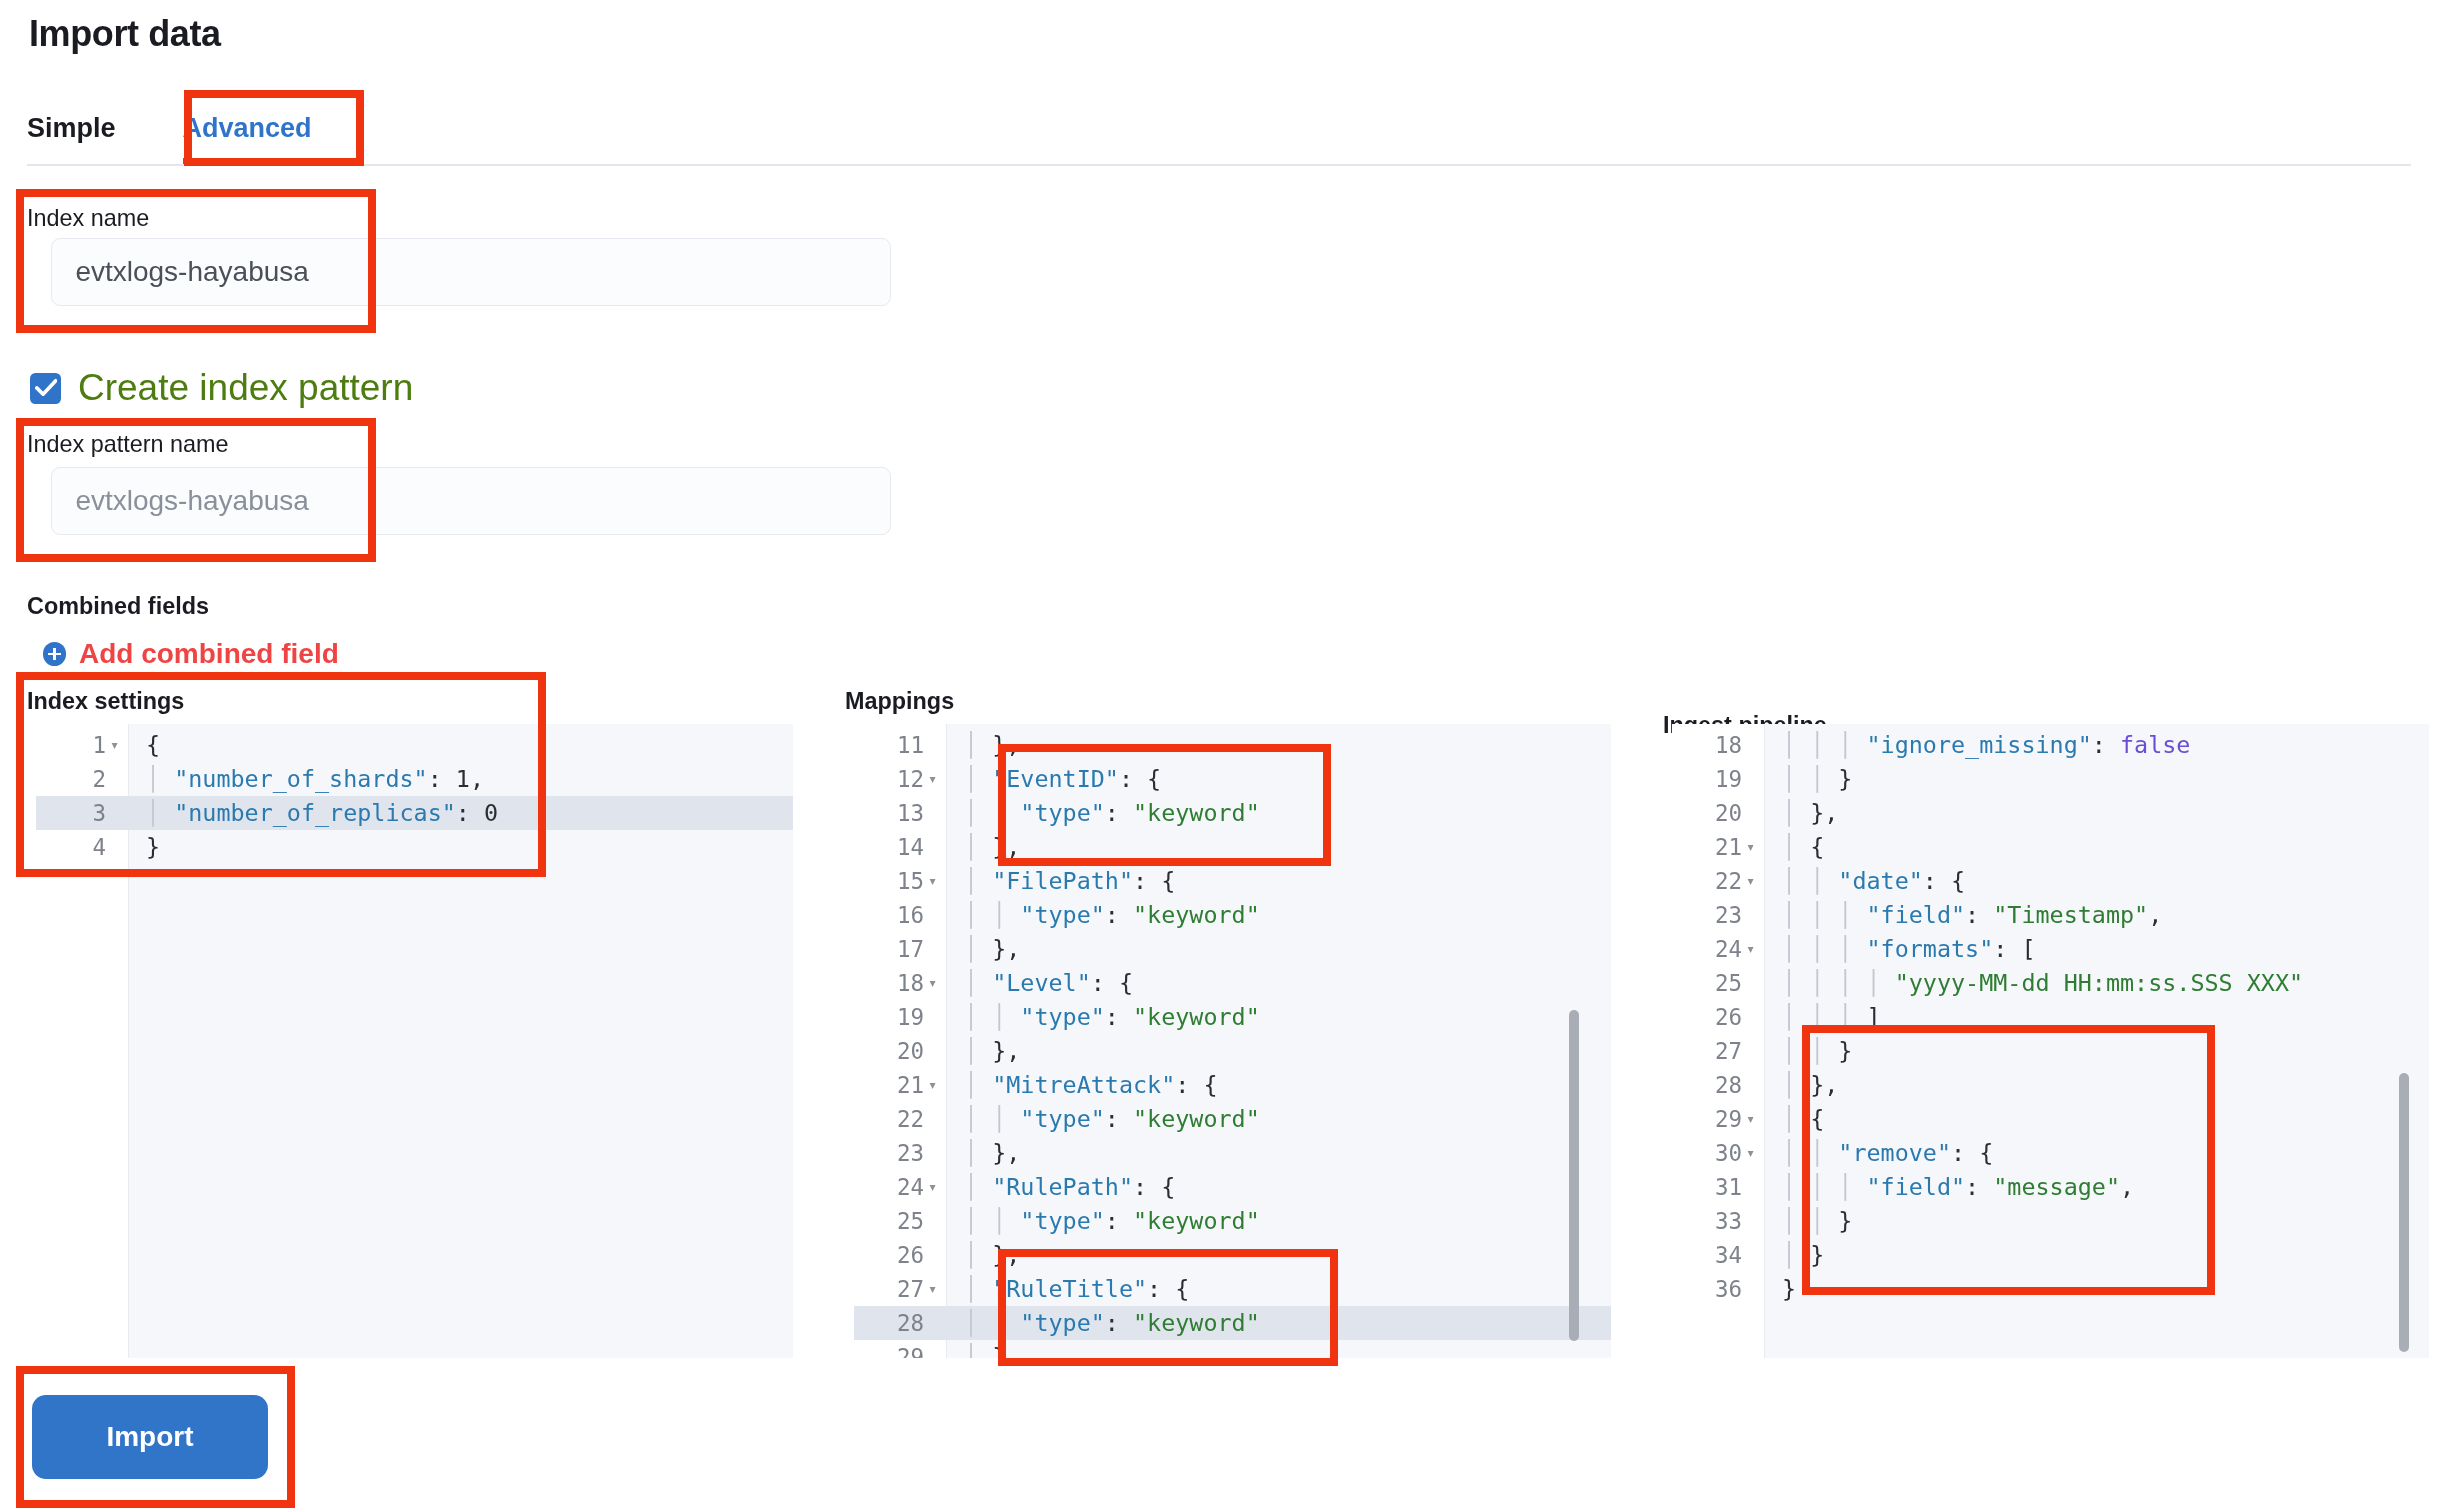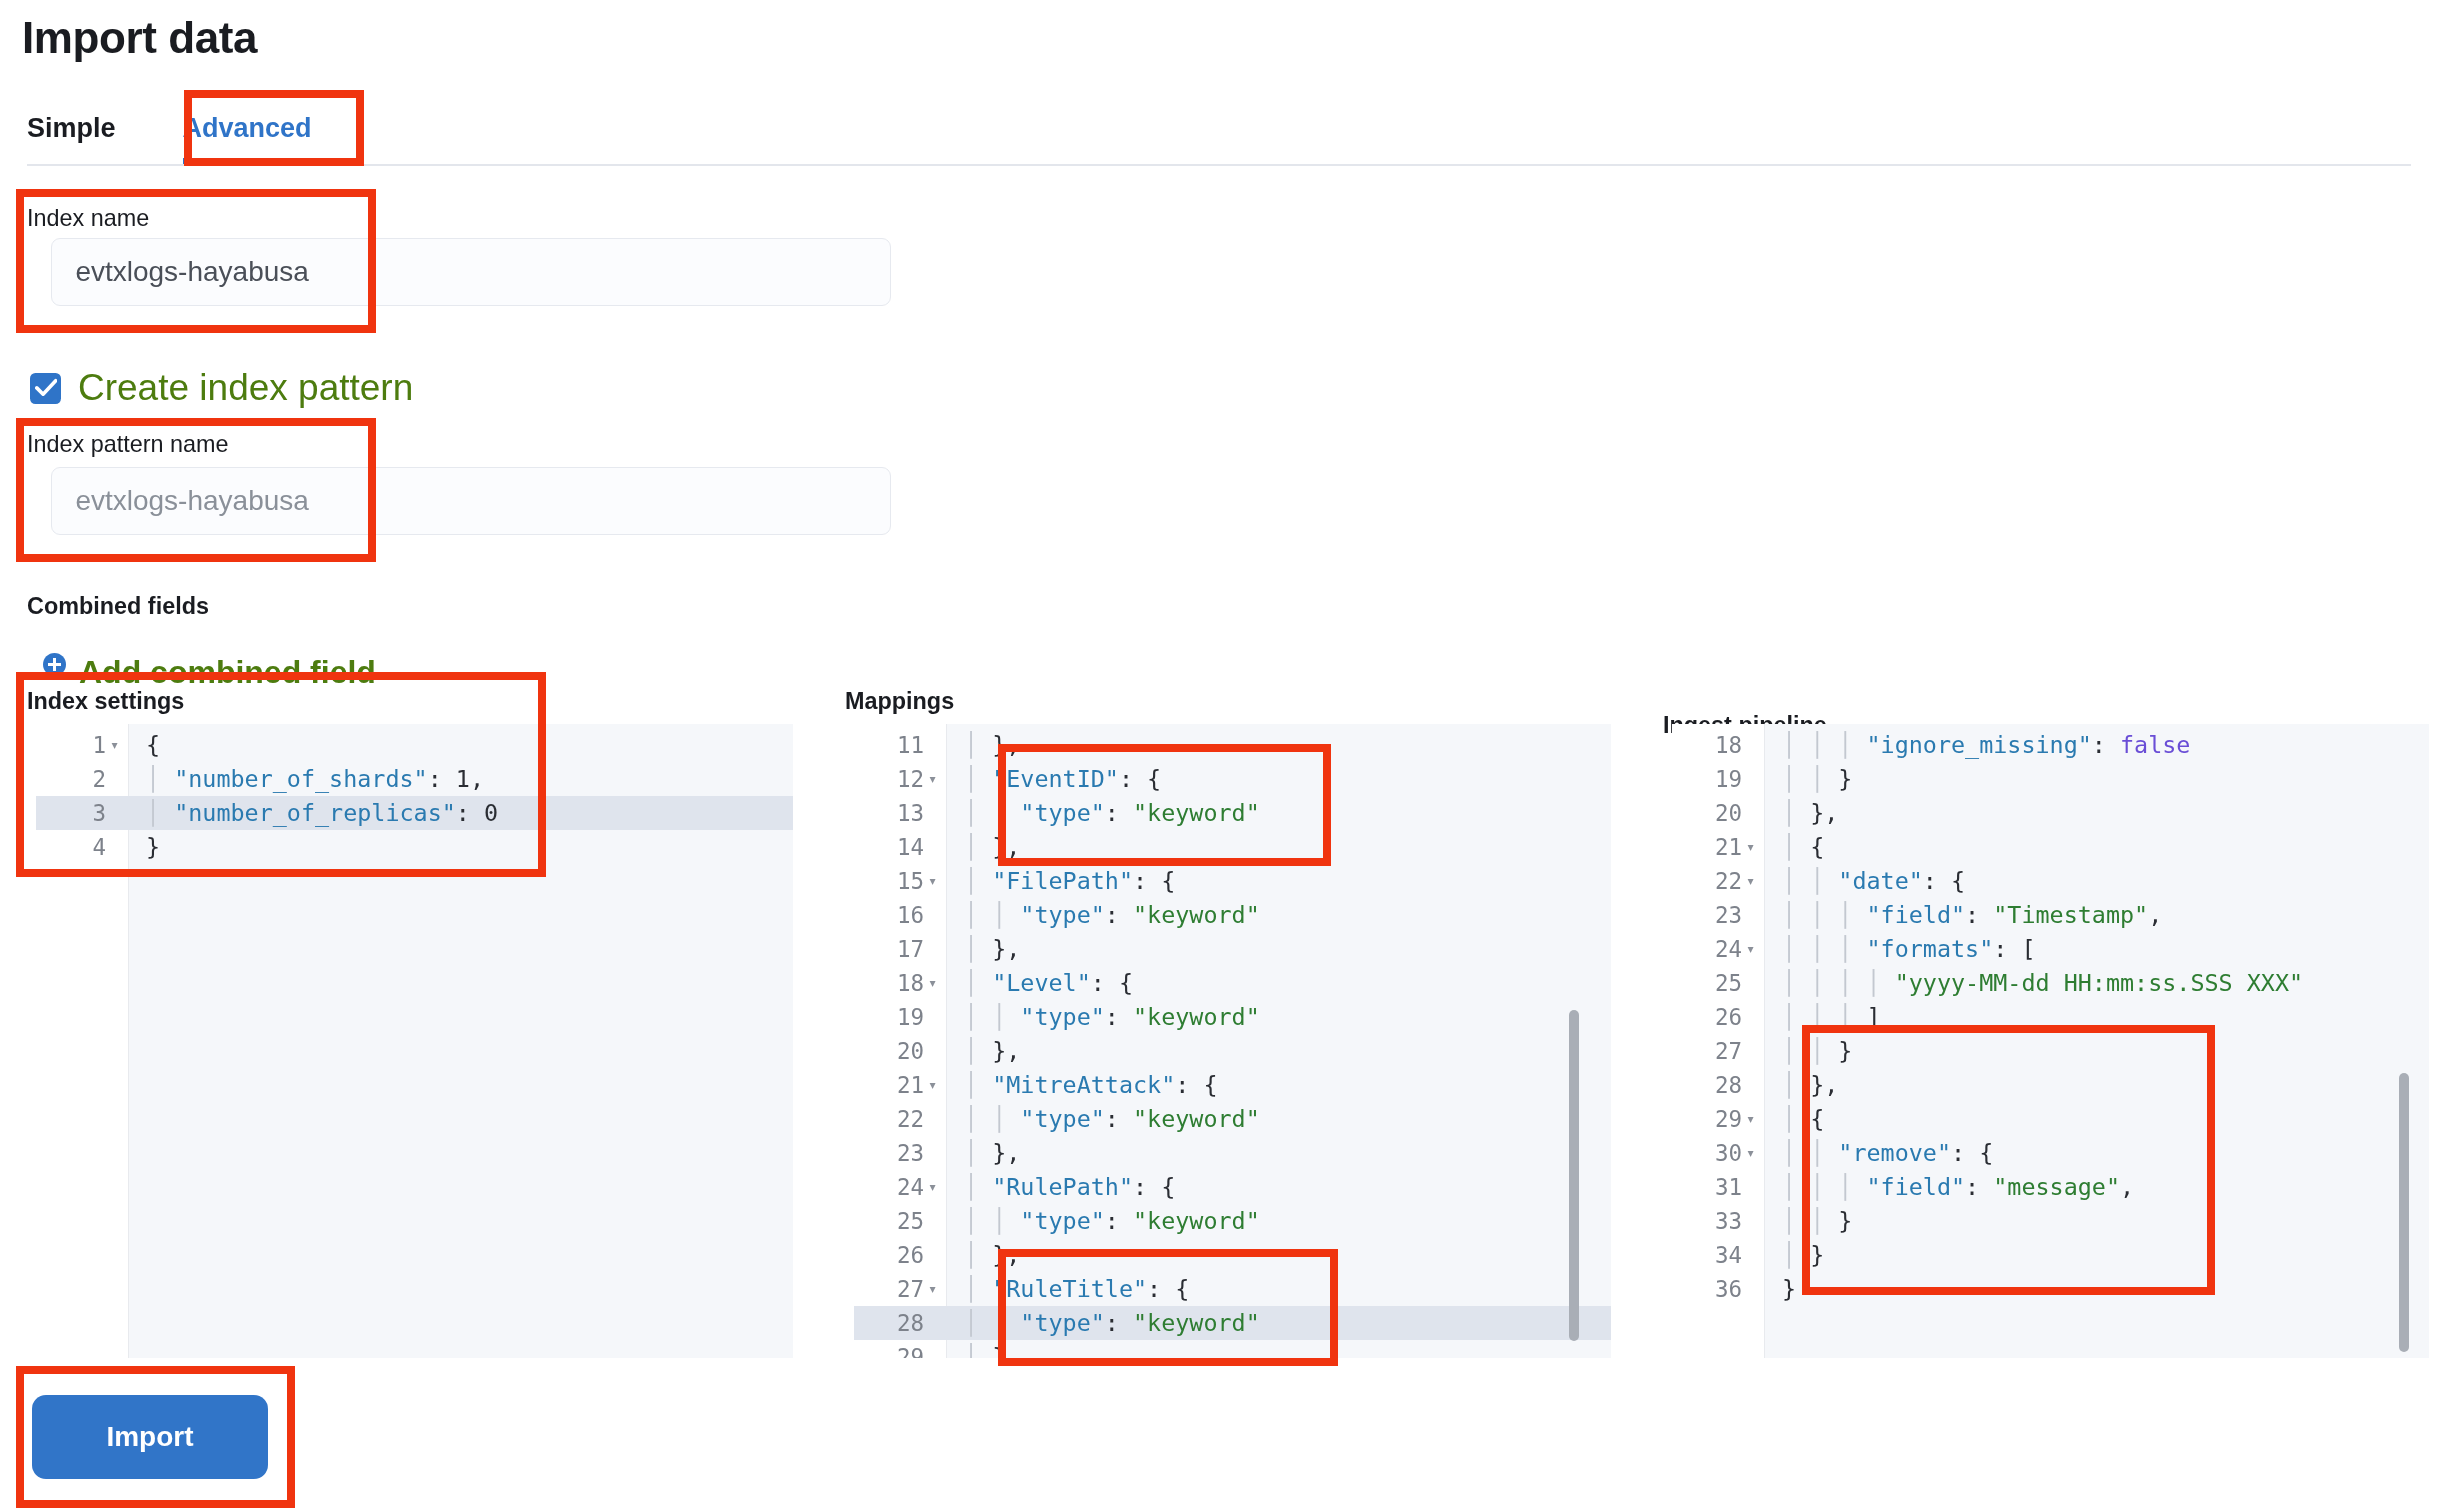--- a/index.html
+++ b/index.html
@@ -18,8 +18,8 @@
   
   .page-title {
     position: absolute;
-    left: 22px; top: 12.6px;
-    font-size: 44px;
+    left: 29px; top: 12.6px;
+    font-size: 36px;
     font-weight: bold;
     letter-spacing: -0.4px;
     color: #1a1c21;

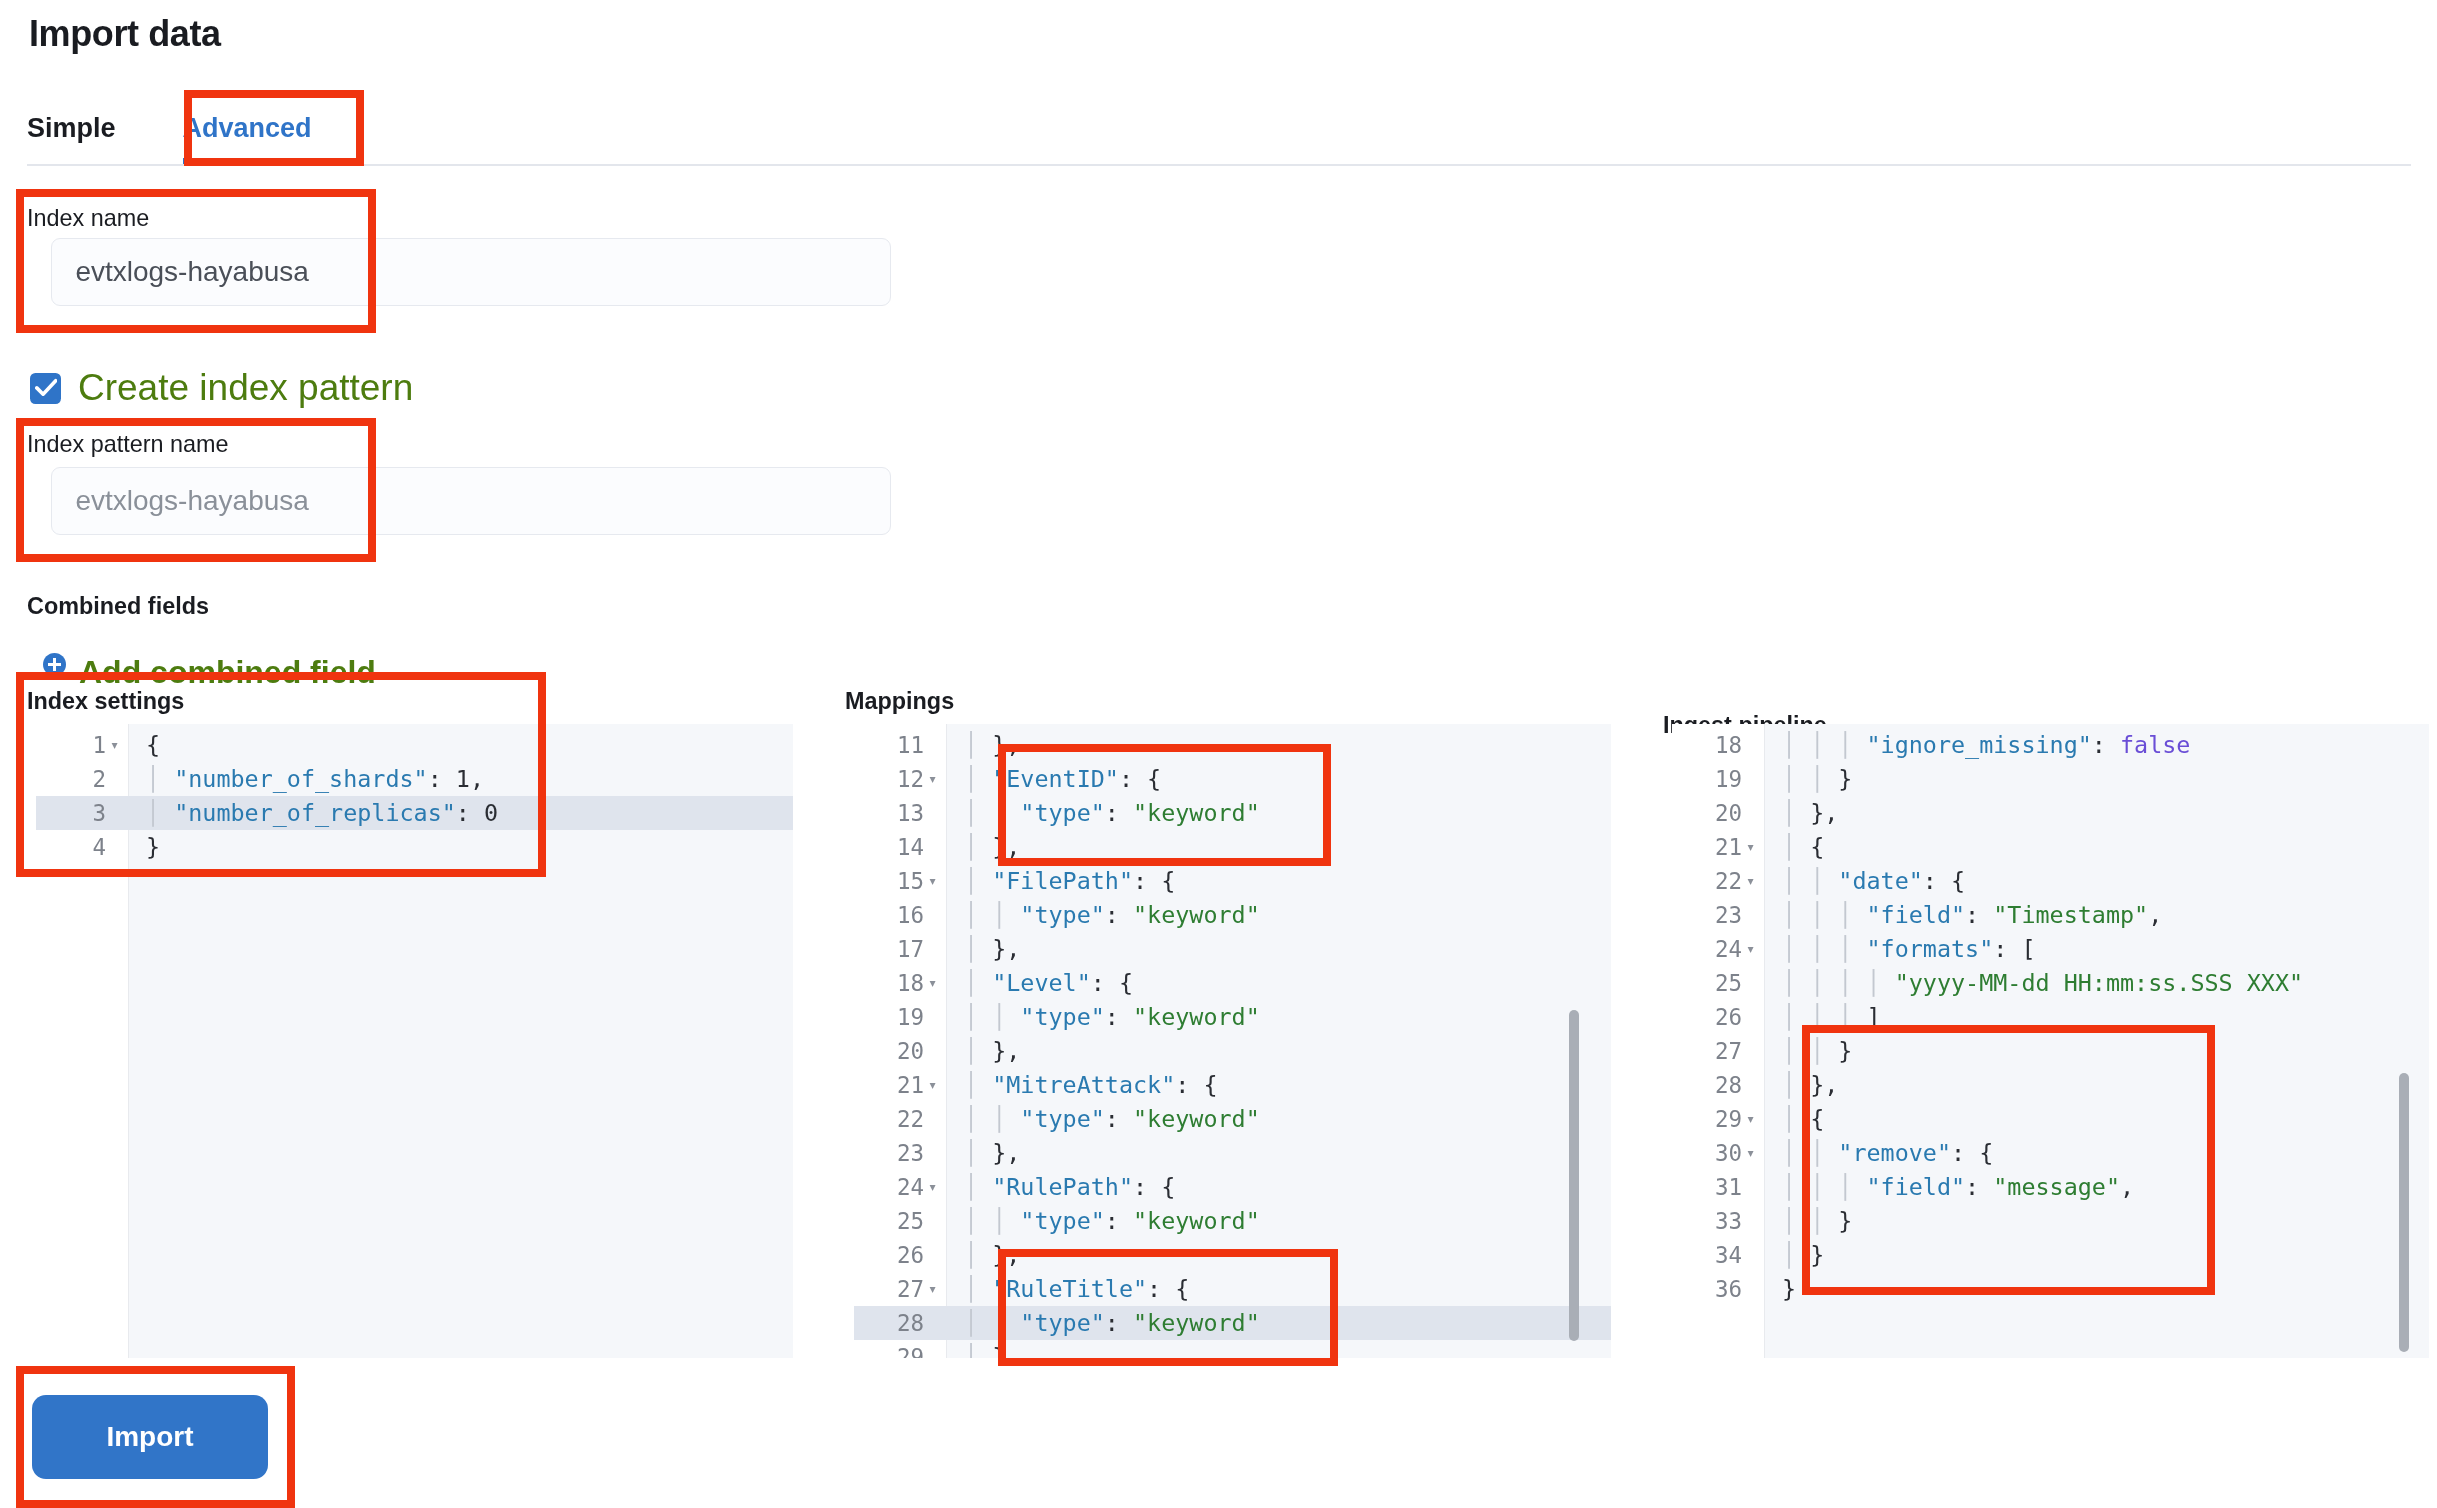--- a/index.html
+++ b/index.html
@@ -133,10 +133,9 @@
   .plus-icon::after  { top: 5.4px; left: 10.3px; height: 12.6px; width: 2.7px; }
   .add-combined-label {
     margin-left: 12.6px;
-    font-size: 32px;
-    font-weight: bold;
-    color: #4d7c0f;
-    margin-top: 16px;
+    font-size: 28px;
+    font-weight: bold;
+    color: #ef4444;
   }
 
   

